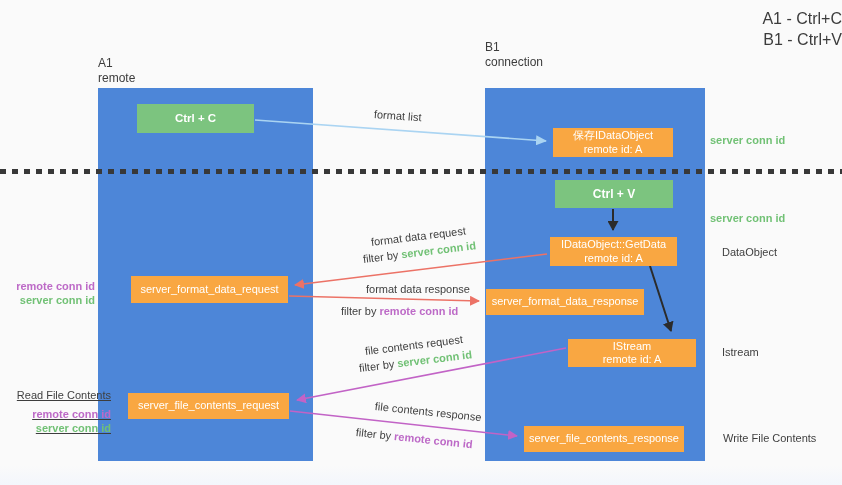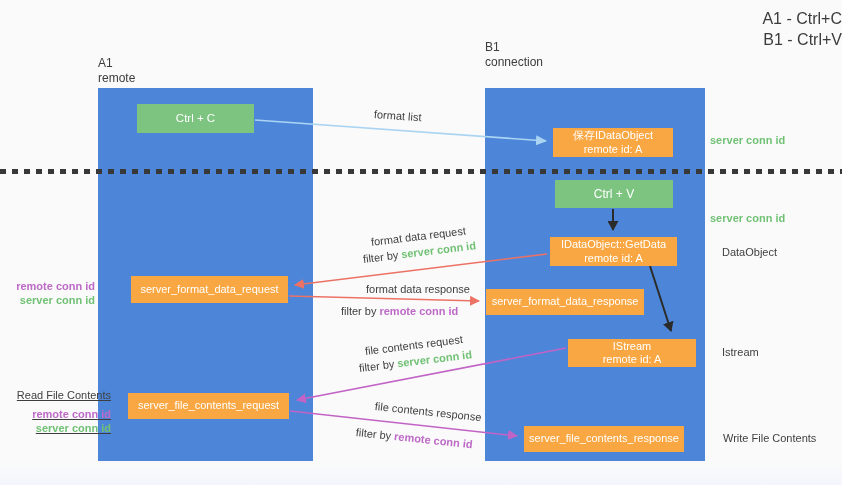--- a/index.html
+++ b/index.html
@@ -30,7 +30,7 @@
   
   .node { z-index: 4; display: flex; flex-direction: column; align-items: center; justify-content: center;
           color: #ffffff; font-size: 11px; line-height: 1.22; text-align: center; white-space: nowrap; }
-  .node.green  { background: #7cc47f; }
+  .node.green  { background: #7cc47f; font-weight: bold; }
   .node.orange { background: #f9a742; }
   #box-ctrl-c   { left: 137px; top: 104px; width: 117px; height: 29px; font-size: 11.5px; }
   #box-save-obj { left: 553px; top: 128px; width: 120px; height: 29px; }

